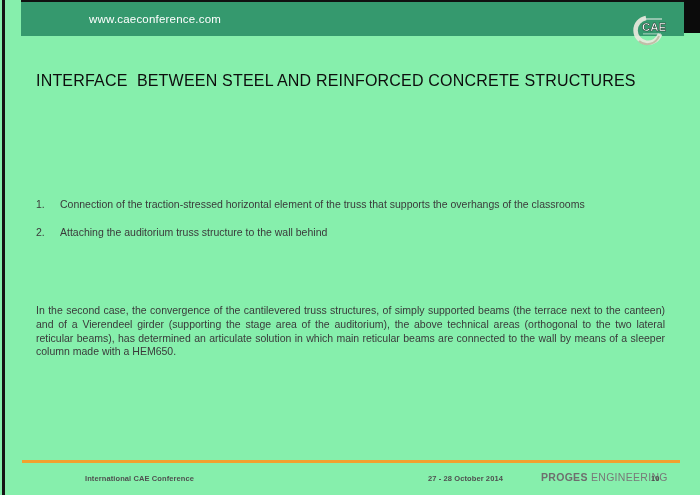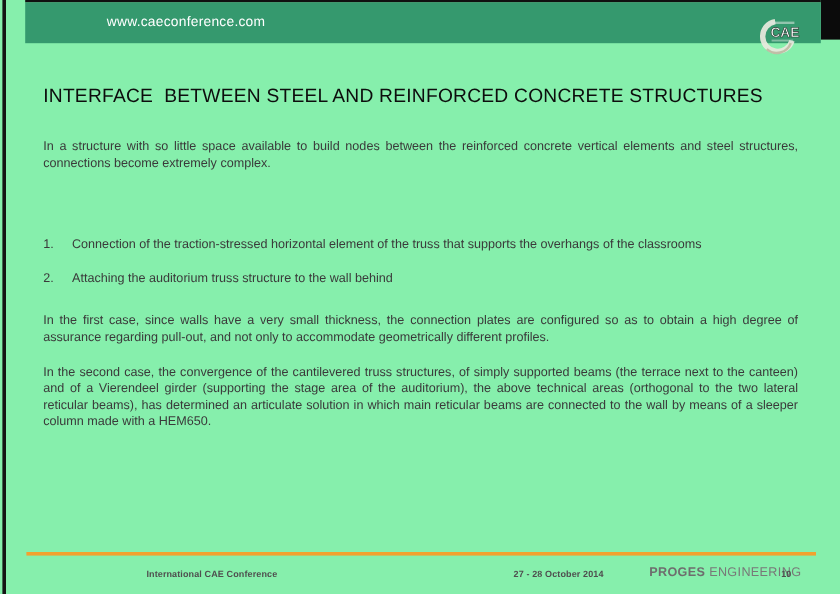--- a/index.html
+++ b/index.html
@@ -87,7 +87,6 @@
 
   <div class="slide-title">INTERFACE  BETWEEN STEEL AND REINFORCED CONCRETE STRUCTURES</div>
 
-  <div class="body-par par-1">In a structure with so little space available to build nodes between the reinforced concrete vertical elements and steel structures, connections become extremely complex.</div>
 
   <div class="list-item list-item-1">
     <span class="list-num">1.</span>

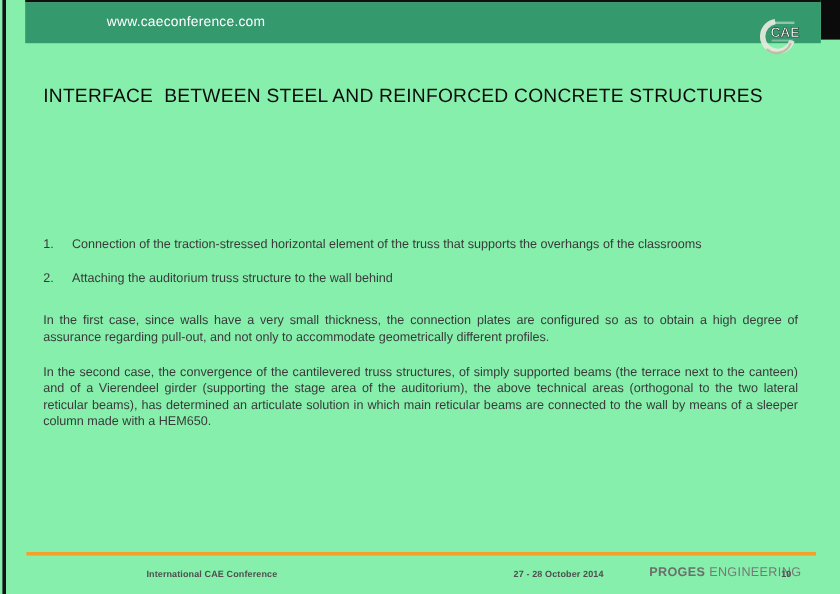--- a/index.html
+++ b/index.html
@@ -97,7 +97,6 @@
     <span class="list-text">Attaching the auditorium truss structure to the wall behind</span>
   </div>
 
-  <div class="body-par par-3">In the first case, since walls have a very small thickness, the connection plates are configured so as to obtain a high degree of assurance regarding pull-out, and not only to accommodate geometrically different profiles.</div>
   <div class="body-par par-4">In the second case, the convergence of the cantilevered truss structures, of simply supported beams (the terrace next to the canteen) and of a Vierendeel girder (supporting the stage area of the auditorium), the above technical areas (orthogonal to the two lateral reticular beams), has determined an articulate solution in which main reticular beams are connected to the wall by means of a sleeper column made with a HEM650.</div>
 
   <div class="footer-line"></div>

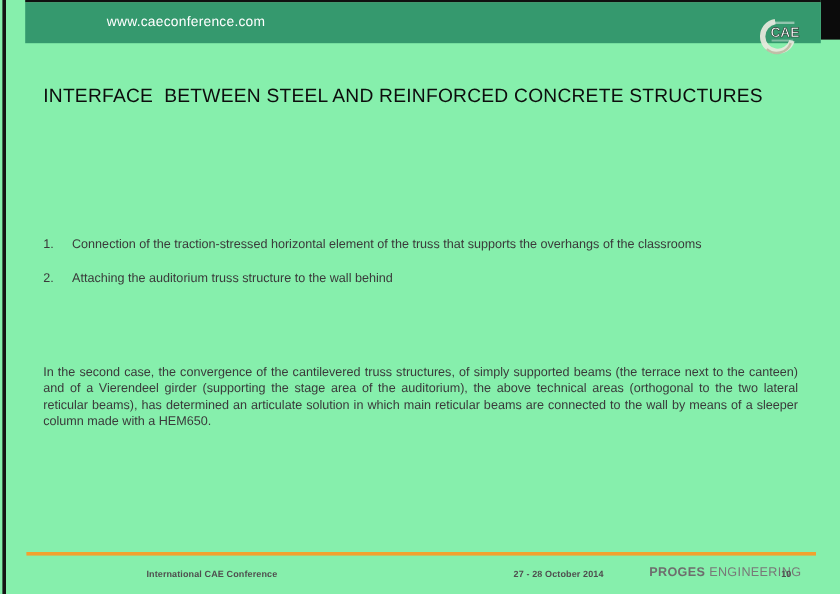--- a/index.html
+++ b/index.html
@@ -57,7 +57,7 @@
 
   
   .footer-line { position: absolute; left: 22px; top: 460px; width: 658px; height: 3px; background: #F2A12F; }
-  .footer-conference { position: absolute; left: 85px; top: 474px; font-size: 7.5px; font-weight: bold; color: #4f4f4f; letter-spacing: 0.1px; margin-left: 37px; }
+  .footer-conference { position: absolute; left: 85px; top: 474px; font-size: 7.5px; font-weight: bold; color: #4f4f4f; letter-spacing: 0.1px; }
   .footer-date { position: absolute; left: 428px; top: 474px; font-size: 7.5px; font-weight: bold; color: #4f4f4f; letter-spacing: 0.1px; }
   .footer-company { position: absolute; left: 521px; top: 471px; font-size: 10.5px; color: #787878; letter-spacing: 0.3px; padding-left: 20px; }
   .footer-company .co-bold { font-weight: bold; color: #6e6e6e; }

